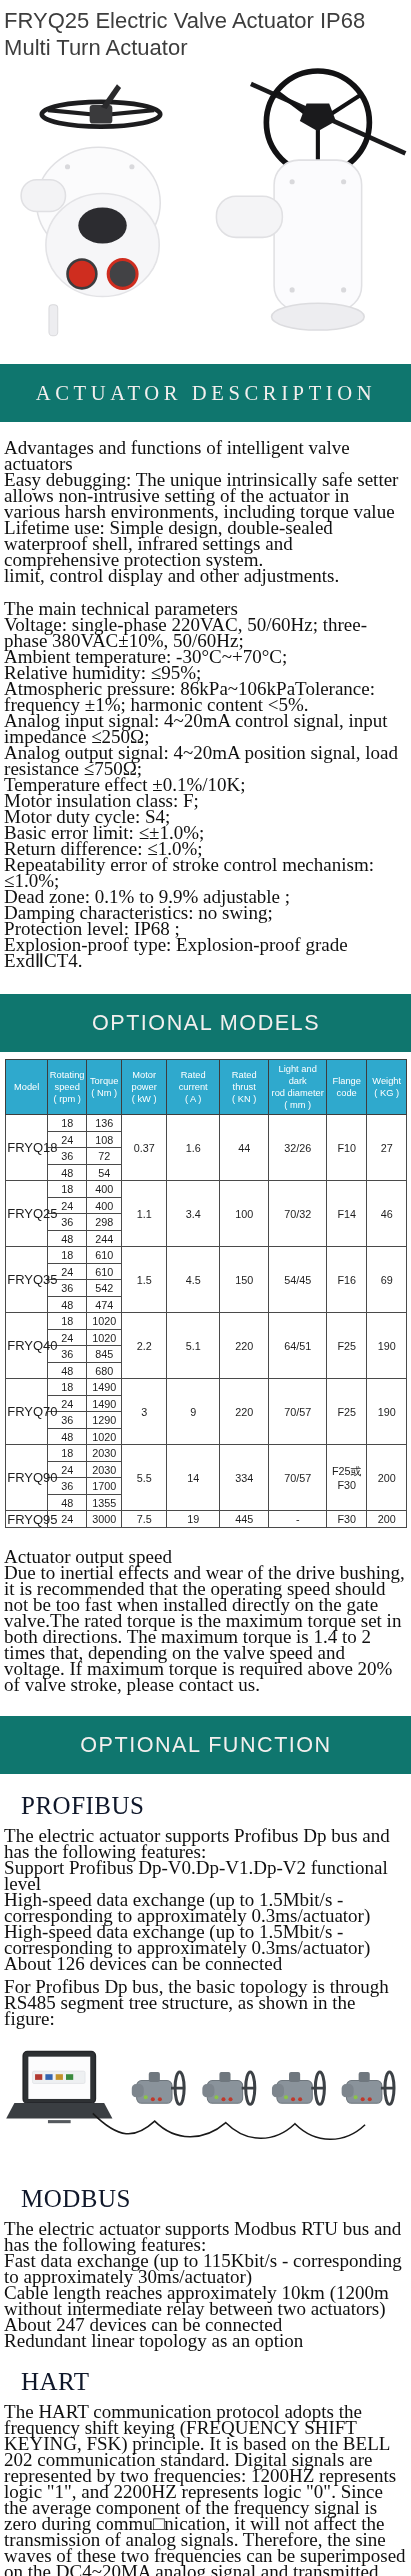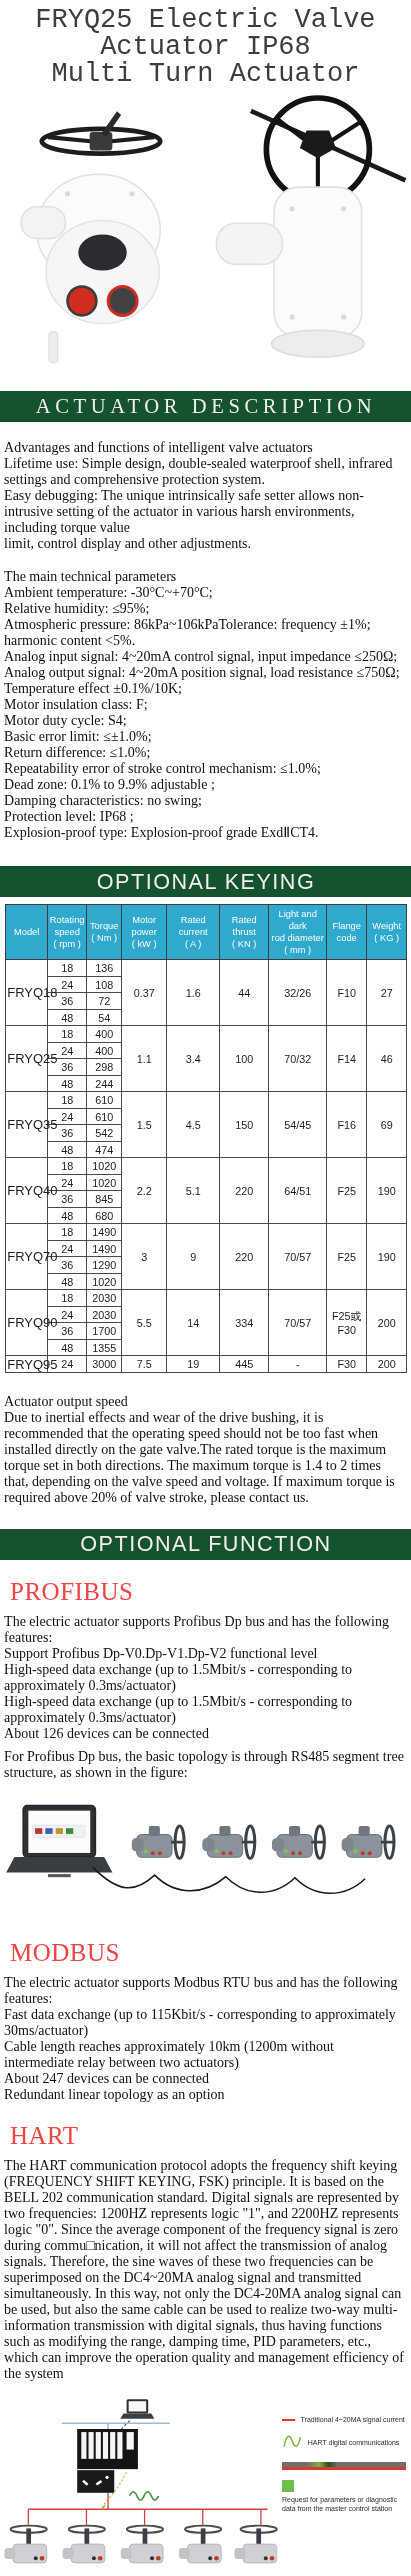--- a/index.html
+++ b/index.html
@@ -6,8 +6,8 @@
   body{width:412px;background:#ffffff;font-family:"Liberation Serif",serif;color:#101010;}
 
   
-  .page-title{font-family:Liberation Mono, monospace;font-size:27px;line-height:27px;
-    color:#3d3d3d;padding:7.2px 5.2px 2.1px 4.1px;font-weight:400;text-align:center;}
+  .page-title{font-family:Liberation Sans, sans-serif;font-size:22px;line-height:27px;
+    color:#3d3d3d;padding:7.2px 5.2px 2.1px 4.1px;font-weight:400;}
   .banner{height:31px;background:#14532d;display:flex;align-items:center;justify-content:center;
     color:#f3efee;}
   .banner.serif{font-family:"Liberation Serif",serif;font-size:20.6px;letter-spacing:4.6px;}

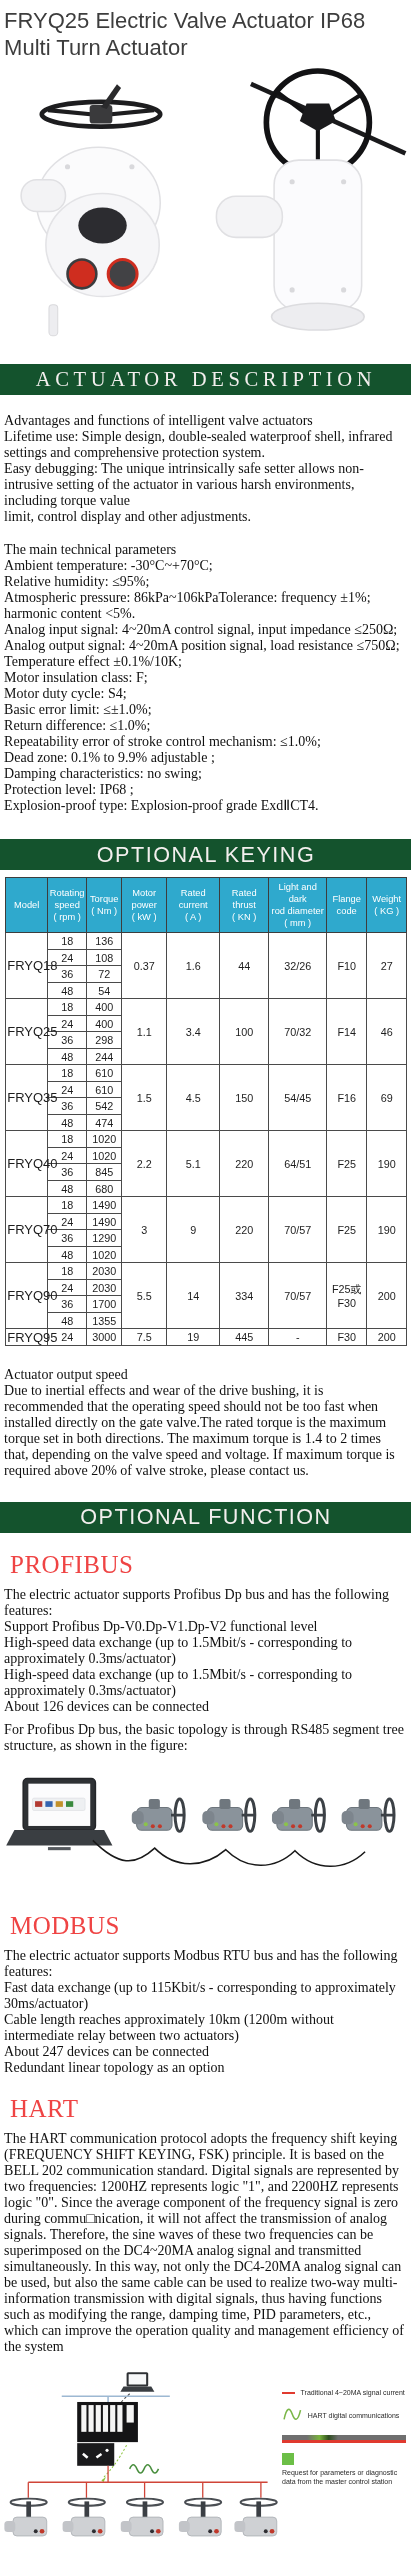--- a/index.html
+++ b/index.html
@@ -8,7 +8,7 @@
   
   .page-title{font-family:Liberation Sans, sans-serif;font-size:22px;line-height:27px;
     color:#3d3d3d;padding:7.2px 5.2px 2.1px 4.1px;font-weight:400;}
-  .banner{height:31px;background:#14532d;display:flex;align-items:center;justify-content:center;
+  .banner{height:58px;background:#0f766e;display:flex;align-items:center;justify-content:center;
     color:#f3efee;}
   .banner.serif{font-family:"Liberation Serif",serif;font-size:20.6px;letter-spacing:4.6px;}
   .banner.sans{font-family:"Liberation Sans",sans-serif;font-size:21.6px;letter-spacing:1.5px;}

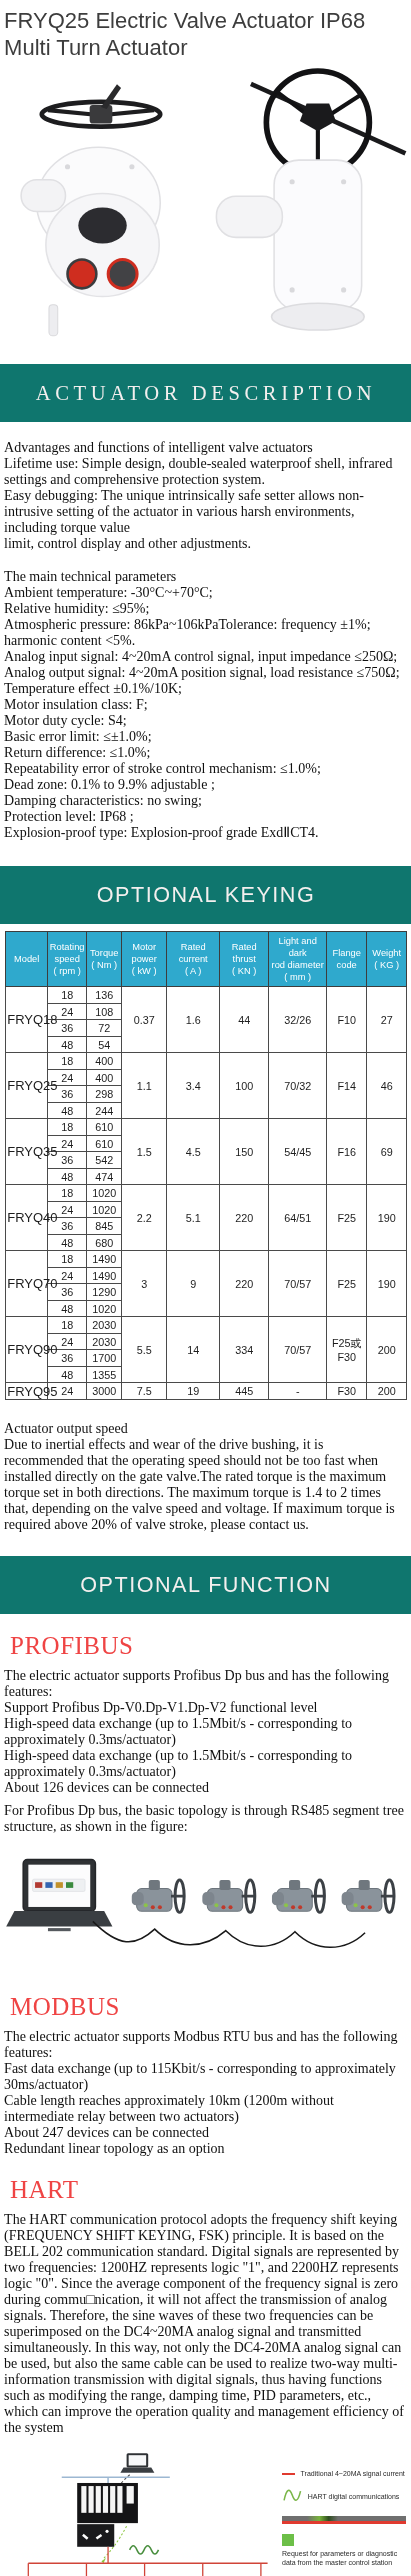--- a/index.html
+++ b/index.html
@@ -16,7 +16,7 @@
     margin:18.5px 0 8.2px;padding-left:10px;letter-spacing:0.5px;}
 
   
-  .bodytext{font-size:14px;line-height:16px;padding:0 6.2px 0 4.1px;}
+  .bodytext{font-size:19px;line-height:16px;padding:0 6.2px 0 4.1px;}
   .text-line{min-height:16px;}
   .para-gap{height:17.5px;}
 

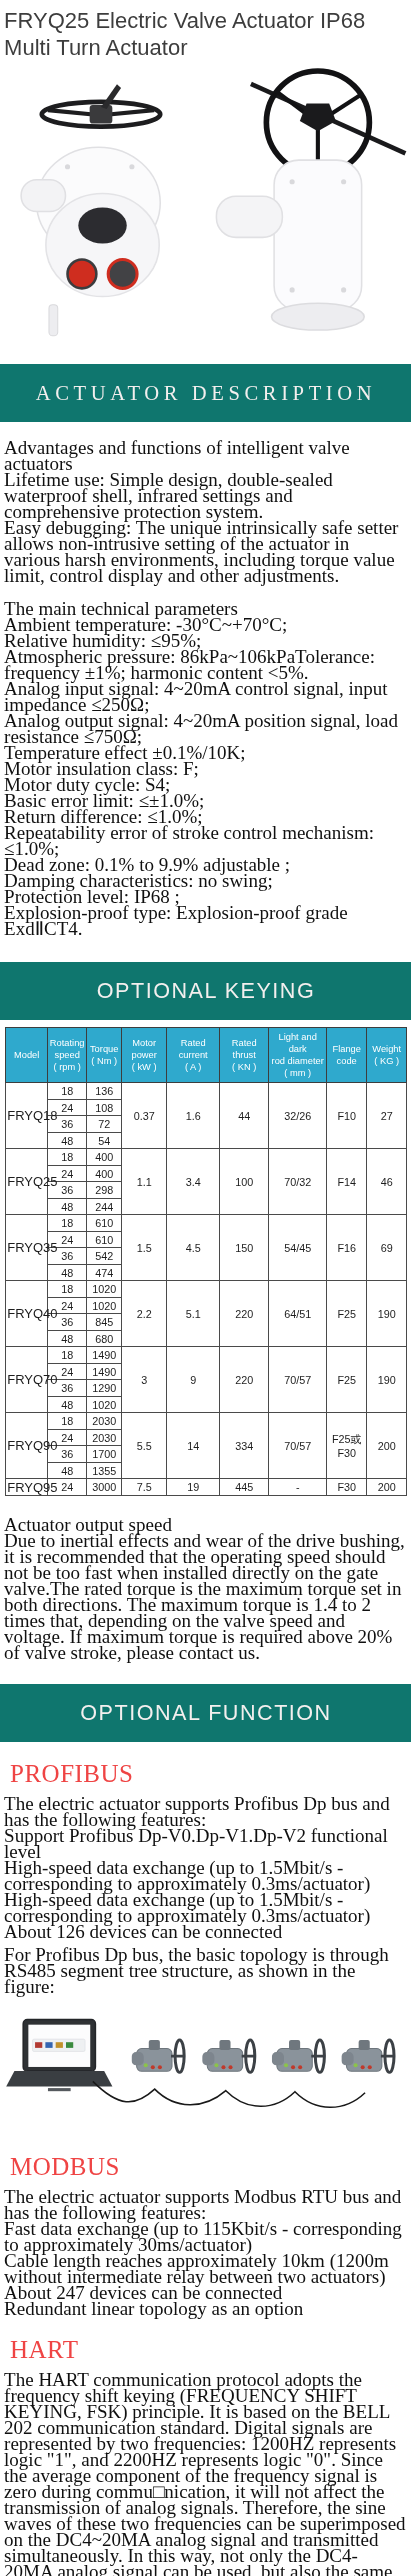--- a/index.html
+++ b/index.html
@@ -100,8 +100,8 @@
 
 <div class="bodytext">
     <div class="text-line">Advantages and functions of intelligent valve actuators</div>
+    <div class="text-line">Easy debugging: The unique intrinsically safe setter allows non-intrusive setting of the actuator in various harsh environments, including torque value</div>
     <div class="text-line">Lifetime use: Simple design, double-sealed waterproof shell, infrared settings and comprehensive protection system.</div>
-    <div class="text-line">Easy debugging: The unique intrinsically safe setter allows non-intrusive setting of the actuator in various harsh environments, including torque value</div>
     <div class="text-line">limit, control display and other adjustments.</div>
   </div>
 <div class="para-gap"></div>

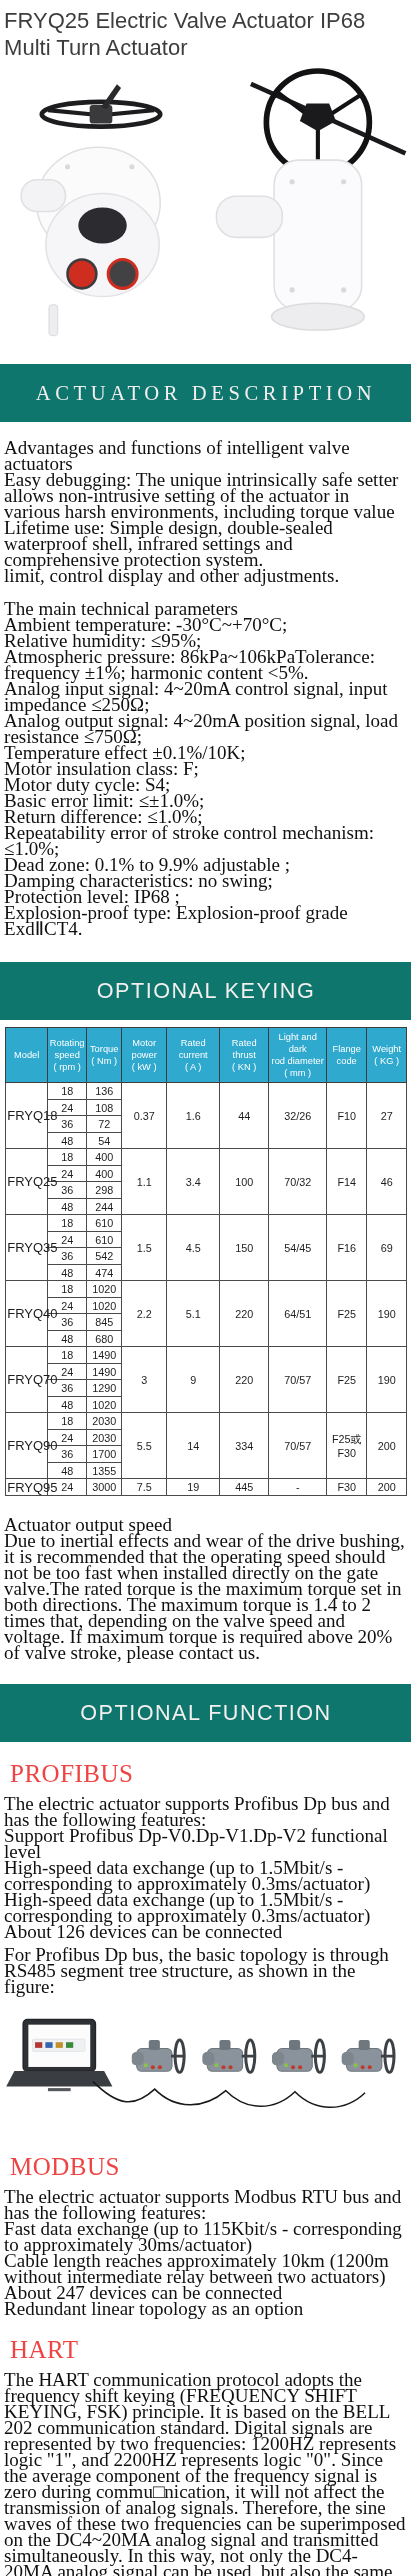--- a/index.html
+++ b/index.html
@@ -110,6 +110,7 @@
   <div class="text-line">The main technical parameters</div>
 </div>
 <div class="bodytext">
+    <div class="text-line">Voltage: single-phase 220VAC, 50/60Hz; three-phase 380VAC±10%, 50/60Hz;</div>
     <div class="text-line">Ambient temperature: -30°C~+70°C;</div>
     <div class="text-line">Relative humidity: ≤95%;</div>
     <div class="text-line">Atmospheric pressure: 86kPa~106kPaTolerance: frequency ±1%; harmonic content &lt;5%.</div>

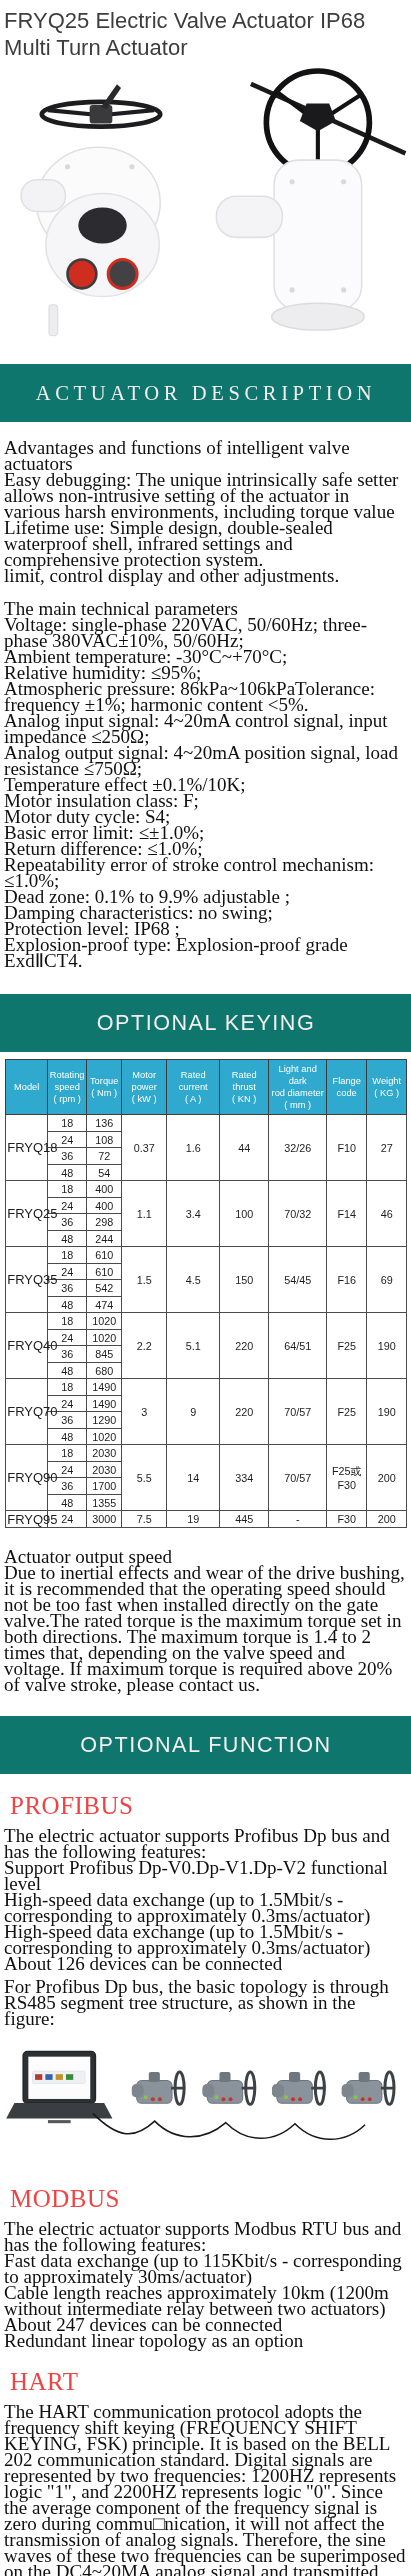--- a/index.html
+++ b/index.html
@@ -129,7 +129,7 @@
   </div>
 <div style="height:25px"></div>
 
-<div class="banner sans">OPTIONAL KEYING</div>
+<div class="banner sans">OPTIONAL MODELS</div>
 <div class="table-wrap">
   <table id="models-table">
       <colgroup>

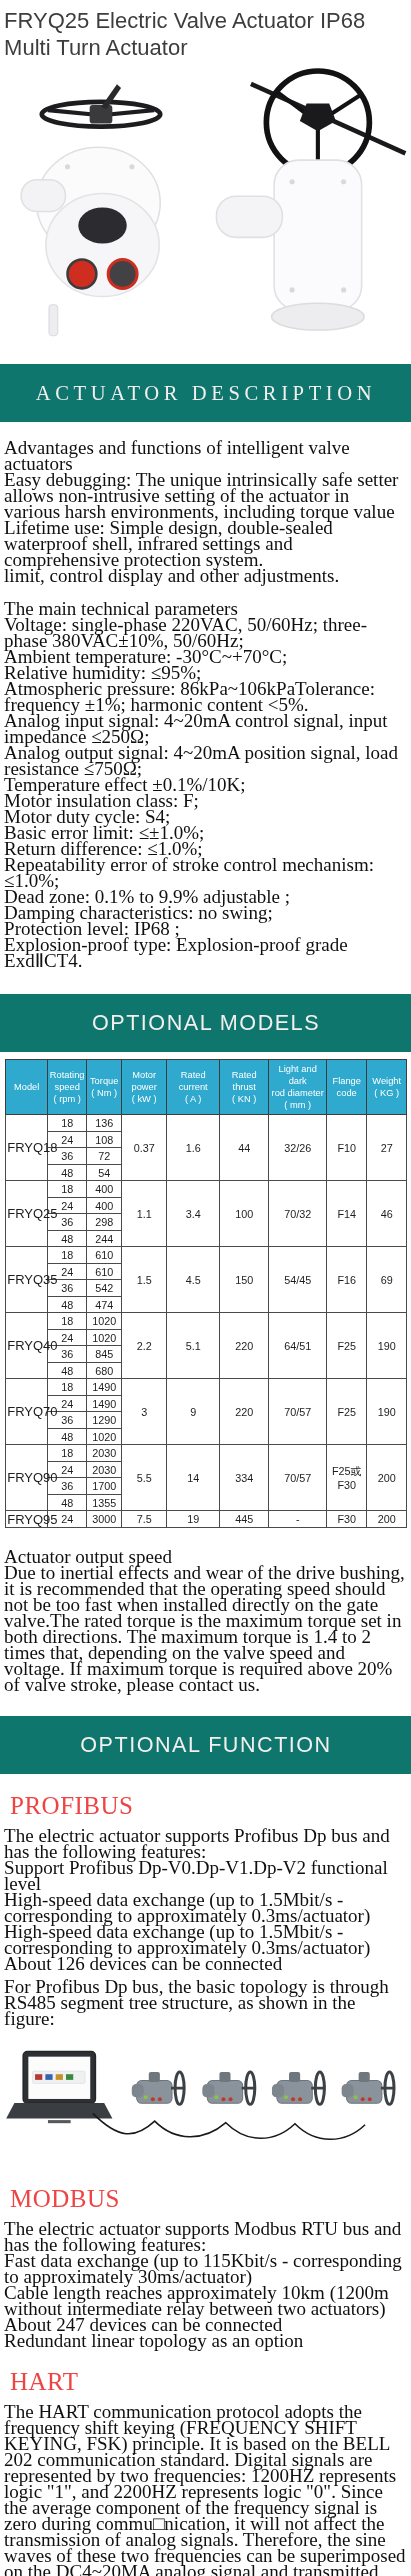--- a/index.html
+++ b/index.html
@@ -12,8 +12,8 @@
     color:#f3efee;}
   .banner.serif{font-family:"Liberation Serif",serif;font-size:20.6px;letter-spacing:4.6px;}
   .banner.sans{font-family:"Liberation Sans",sans-serif;font-size:21.6px;letter-spacing:1.5px;}
-  .sec-h{font-family:"Liberation Serif",serif;font-size:25px;font-weight:400;color:#ef4444;
-    margin:18.5px 0 8.2px;padding-left:10px;letter-spacing:0.5px;}
+  .sec-h{font-family:"Liberation Serif",serif;font-size:25px;font-weight:400;color:#0f172a;
+    margin:18.5px 0 8.2px;padding-left:21px;letter-spacing:0.5px;}
 
   
   .bodytext{font-size:19px;line-height:16px;padding:0 6.2px 0 4.1px;}

